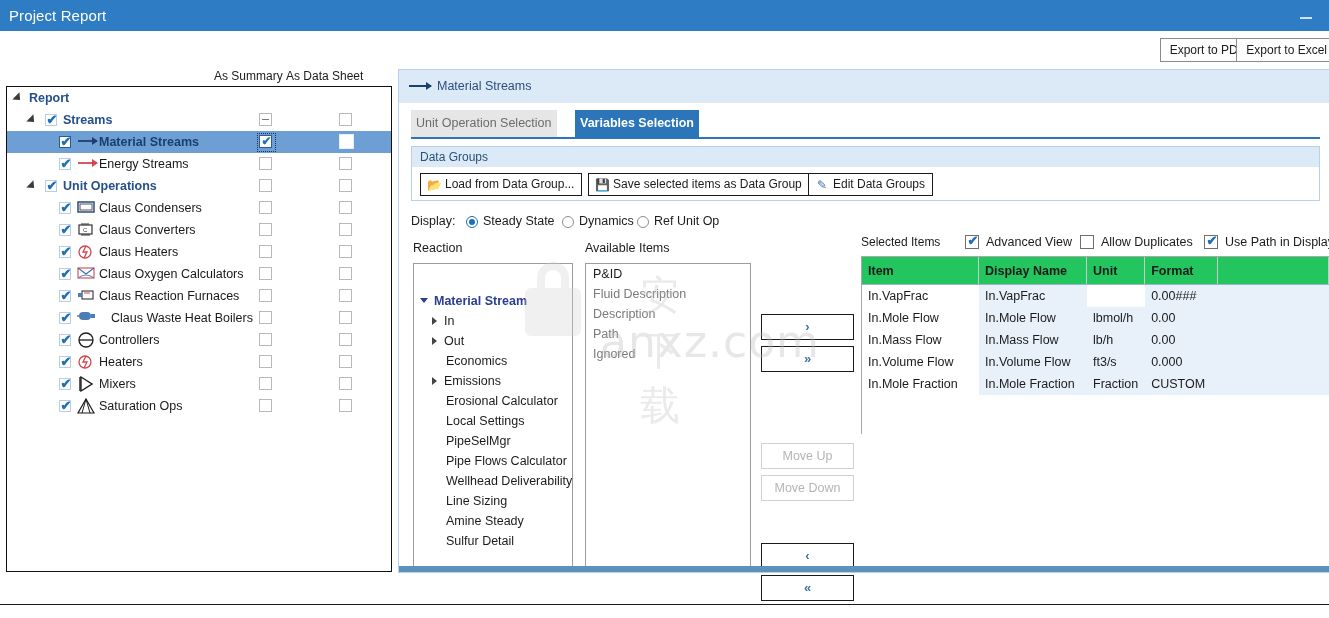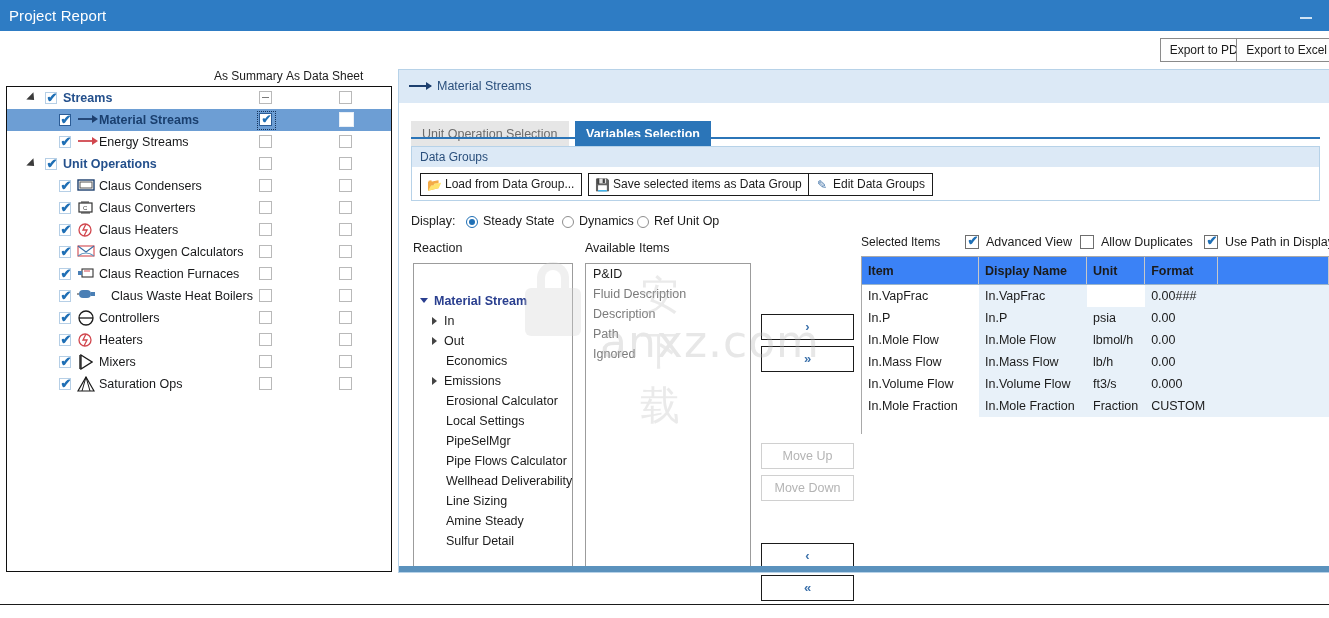--- a/index.html
+++ b/index.html
@@ -331,6 +331,12 @@
 
   <div class="treebox">
     <div id="tree-rows">
+        <div class="trow">
+          <span class="expander" style="left: 8px; top: 6px;">
+            <span class="tri" style="display: block; transform: rotate(45deg);"></span>
+          </span>
+          <span class="tlabel grp" style="left: 22px;">Report</span>
+        </div>
         <div class="trow">
           <span class="expander" style="left: 22px; top: 6px;">
             <span class="tri" style="display: block; transform: rotate(45deg);"></span>

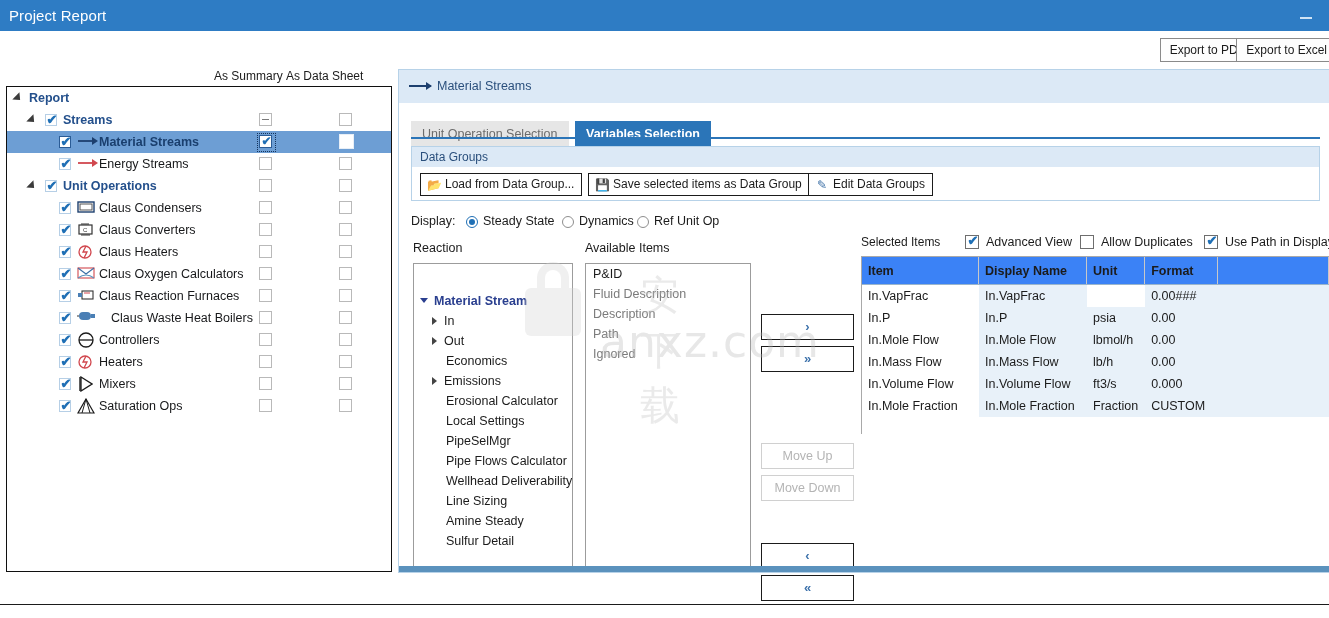--- a/index.html
+++ b/index.html
@@ -145,8 +145,8 @@
   
   .tabs { position: absolute; left: 12px; top: 7px; height: 27px; }
   .tab {
-    position: absolute; top: 11px; height: 27px; line-height: 27px;
-    padding: 0 11px; font-size: 12.5px; box-sizing: border-box;
+    position: absolute; top: 0; height: 27px; line-height: 27px;
+    padding: 0 5px; font-size: 12.5px; box-sizing: border-box;
     white-space: nowrap; cursor: default;
   }
   .tab.inactive { background: #e6e6e6; color: #6c6c6c; left: 0; }

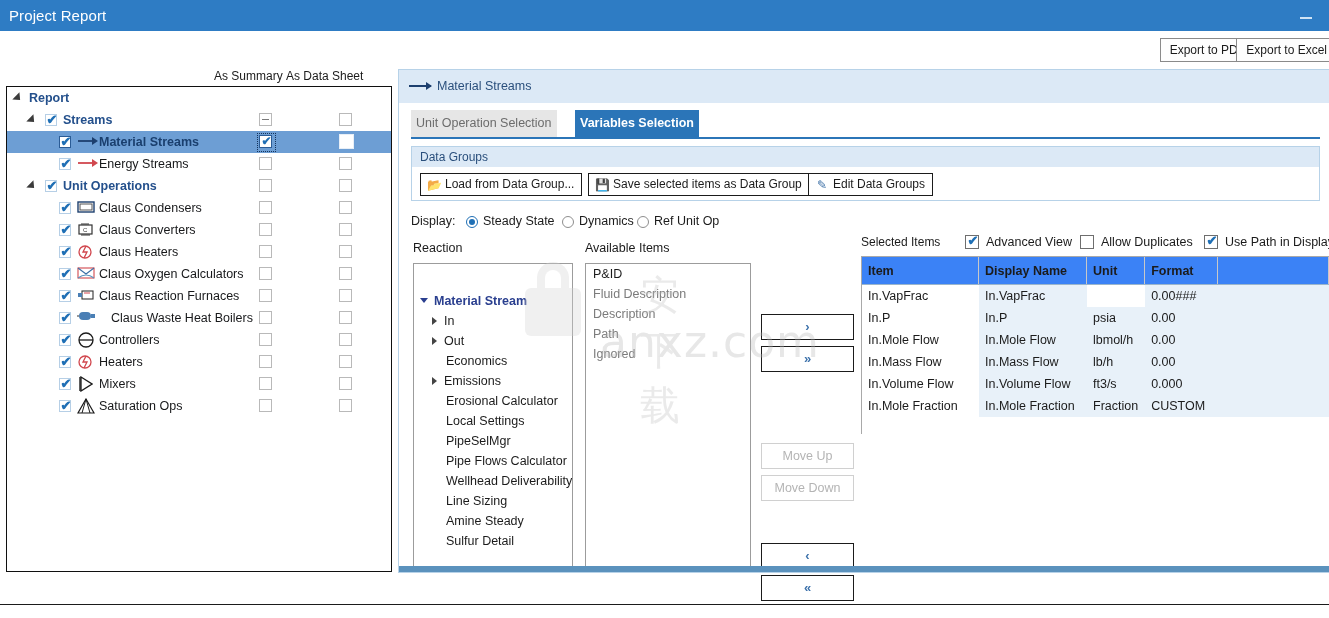--- a/index.html
+++ b/index.html
@@ -258,7 +258,7 @@
   }
   table.grid { border-collapse: collapse; width: 100%; font-size: 12.5px; }
   table.grid th {
-    background: #3b82f6; color: #1b1b1b; font-weight: bold; font-size: 12.5px;
+    background: #22c55e; color: #1b1b1b; font-weight: bold; font-size: 12.5px;
     text-align: left; padding: 3px 6px; height: 21px;
     border-right: 1px solid #c8c8c8; border-bottom: 1px solid #9ab5cc;
     white-space: nowrap;

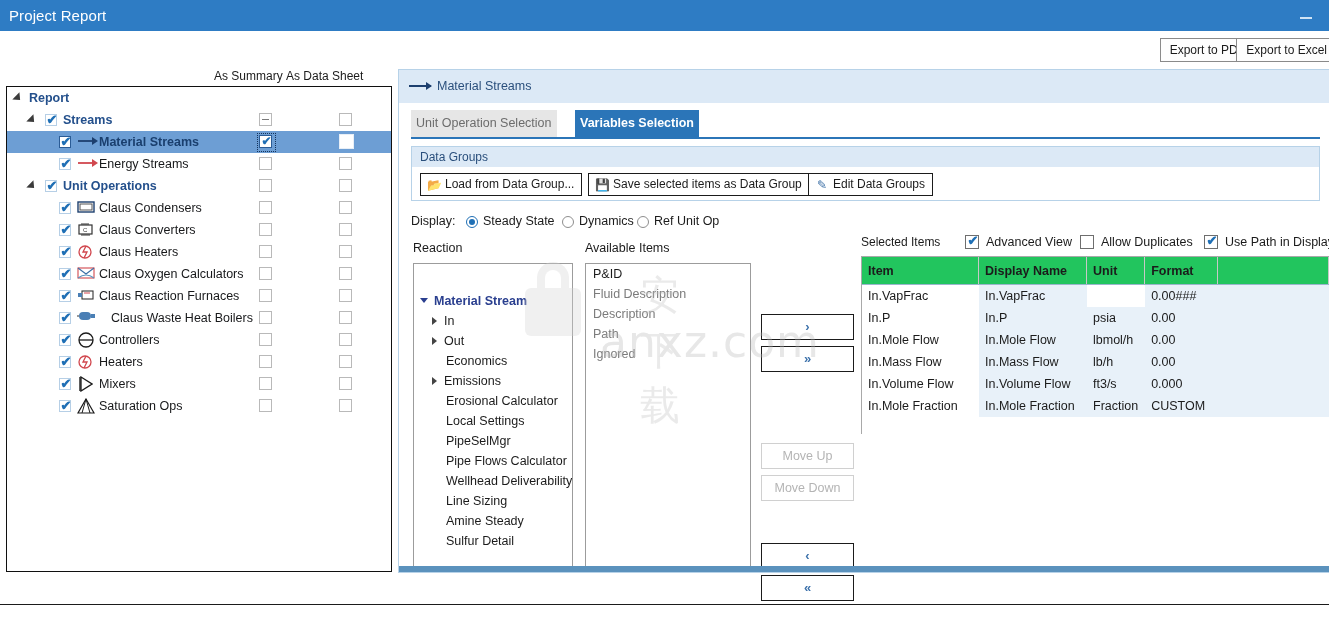--- a/index.html
+++ b/index.html
@@ -629,13 +629,6 @@
             <td class="c-name">In.VapFrac</td>
             <td class="c-unit"></td>
             <td class="c-fmt">0.00###</td>
-            <td class="c-rest"></td>
-          </tr>
-          <tr>
-            <td class="c-item">In.P</td>
-            <td class="c-name">In.P</td>
-            <td class="c-unit">psia</td>
-            <td class="c-fmt">0.00</td>
             <td class="c-rest"></td>
           </tr>
           <tr>

